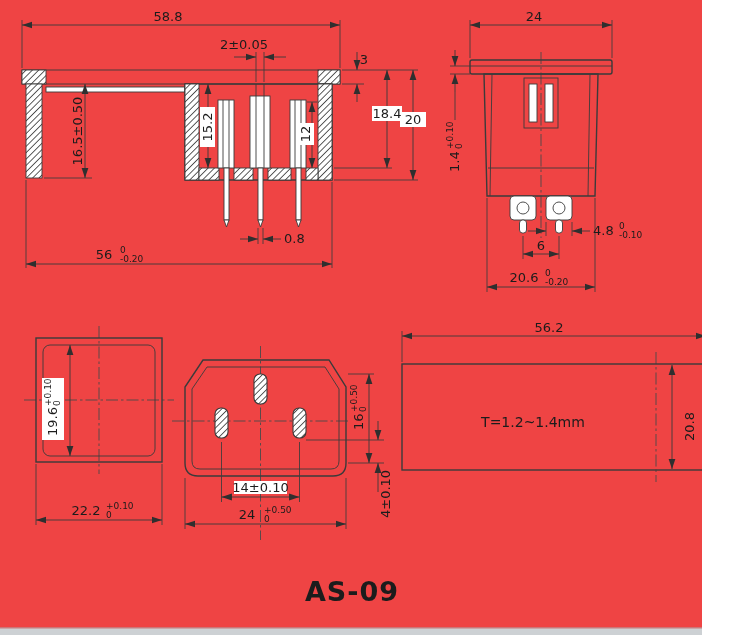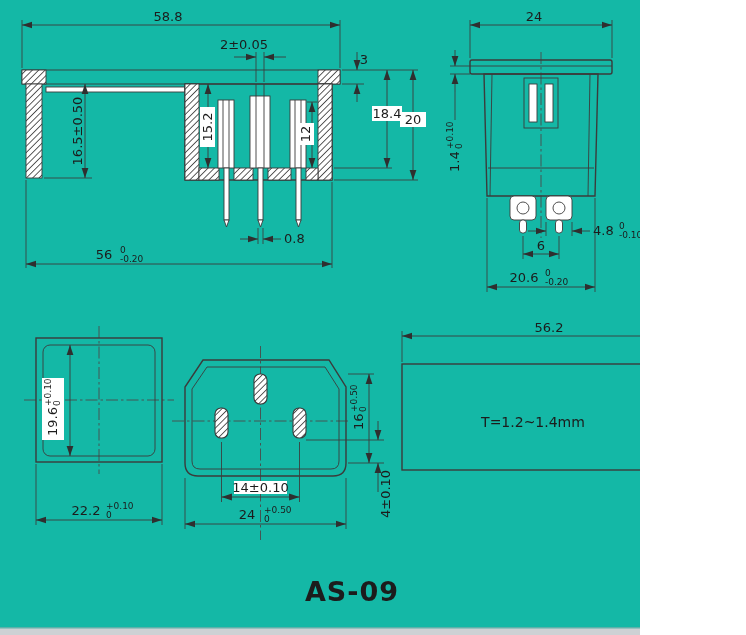--- a/index.html
+++ b/index.html
@@ -3,7 +3,7 @@
 <meta charset="utf-8">
 <style>
   html,body{margin:0;padding:0;background:#fff;}
-  .page{width:640px;height:635px;position:relative;background:#14b8a6;overflow:hidden;
+  .page{width:702px;height:635px;position:relative;background:#ef4444;overflow:hidden;
         font-family:"DejaVu Sans",sans-serif;}
   svg{display:block;}
   .outline{fill:none;stroke:#3b3b3b;stroke-width:1.4;}

